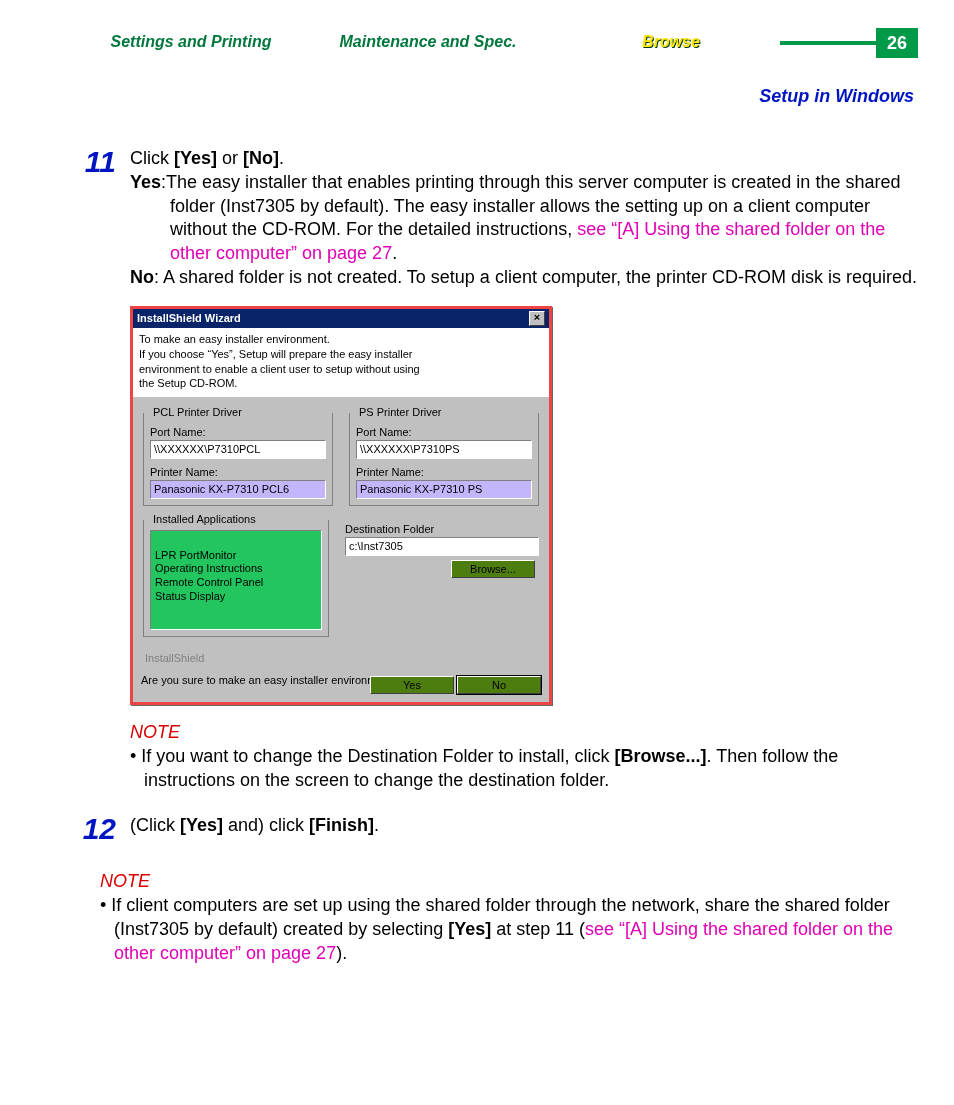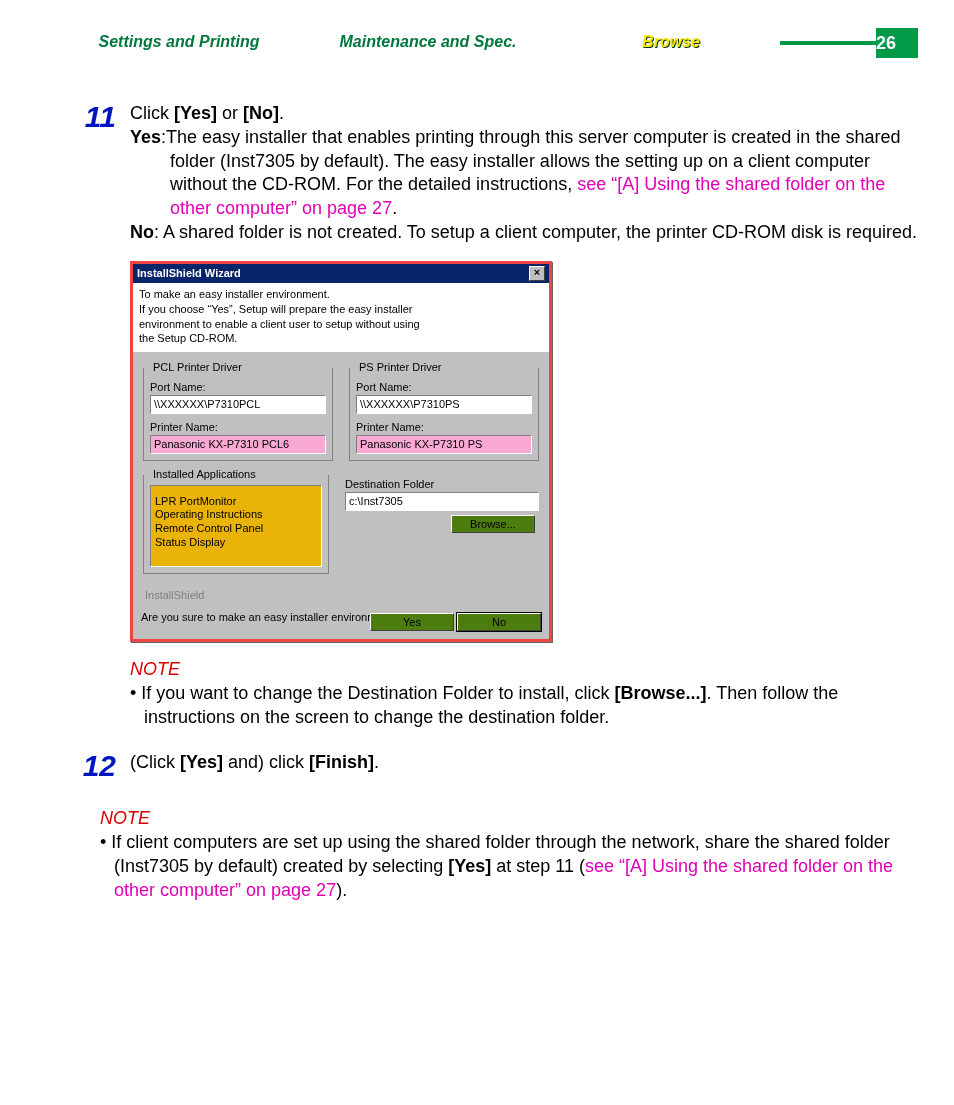--- a/index.html
+++ b/index.html
@@ -7,7 +7,7 @@
 
 .tabbar{position:relative;height:34px;margin-bottom:2px}
 .tab{position:absolute;top:0;height:28px;line-height:28px;font-weight:bold;font-style:italic;font-size:16px;text-align:center}
-.tab-settings{left:4px;width:230px;color:#00773c}
+.tab-settings{left:16px;width:230px;color:#00773c}
 .tab-mnt{left:252px;width:232px;color:#00773c}
 .tab-net{left:502px;width:218px;color:#ffe600;text-shadow:1px 1px 0 #003818}
 .tab-settings::before,.tab-mnt::before,.tab-net::before{content:"";position:absolute;inset:0;z-index:-1}

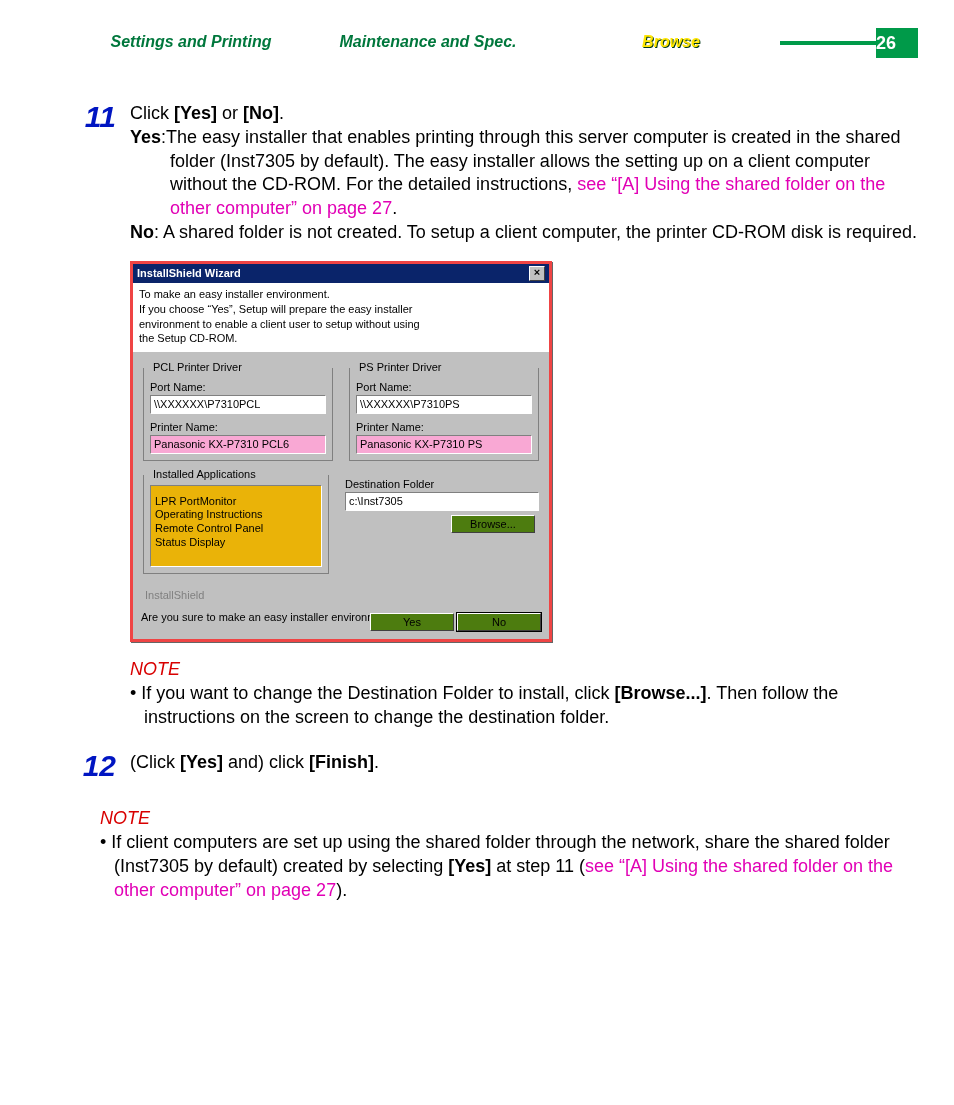--- a/index.html
+++ b/index.html
@@ -14,7 +14,7 @@
 .tab-settings::before{background:linear-gradient(#dff3e6,#a9dfc1);clip-path:polygon(0 0,92% 0,100% 50%,92% 100%,0 100%);border:1px solid #38a96a}
 .tab-mnt::before{background:linear-gradient(#dff3e6,#a9dfc1);clip-path:polygon(0 0,92% 0,100% 50%,92% 100%,0 100%,7% 50%);border:1px solid #38a96a}
 .tab-net::before{background:linear-gradient(#0b9a4c,#006b32);clip-path:polygon(0 0,92% 0,100% 50%,92% 100%,0 100%,7% 50%);border:1px solid #004a22}
-.pgnum{position:absolute;right:0;top:0;width:42px;height:30px;background:#009a49;color:#fff;font-weight:bold;font-size:18px;text-align:left;line-height:30px}
+.pgnum{position:absolute;right:0;top:0;width:42px;height:30px;background:#009a49;color:#fff;font-weight:bold;font-size:18px;text-align:center;line-height:30px}
 .greenbar{position:absolute;left:720px;right:42px;top:13px;height:4px;background:#009a49}
 .subttl{text-align:right;color:#0015c2;font-weight:bold;font-style:italic;font-size:18px;margin:24px 4px 0 0}
 

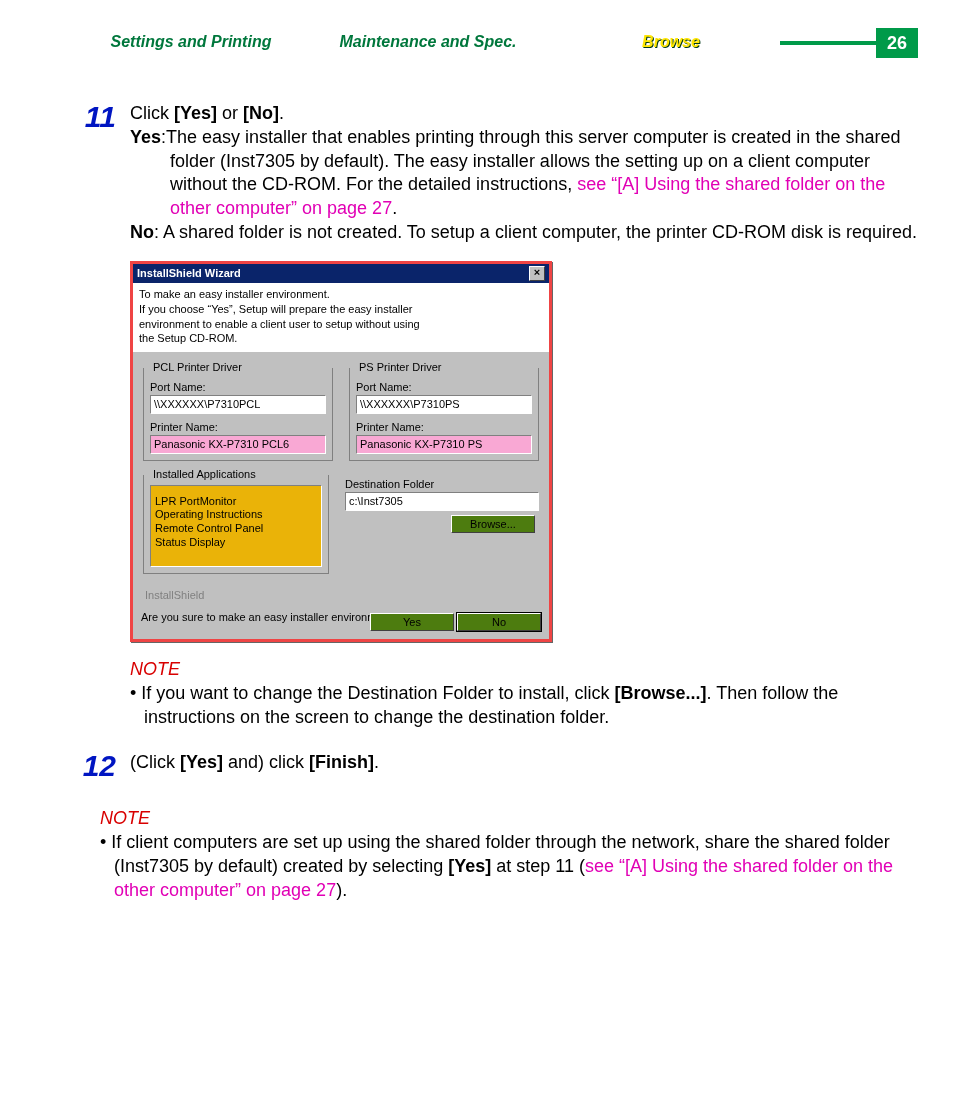--- a/index.html
+++ b/index.html
@@ -63,6 +63,7 @@
     <div class="greenbar"></div>
     <div class="pgnum">26</div>
   </div>
+  <div class="subttl">Setup in Windows</div>
 
   <div class="content">
 

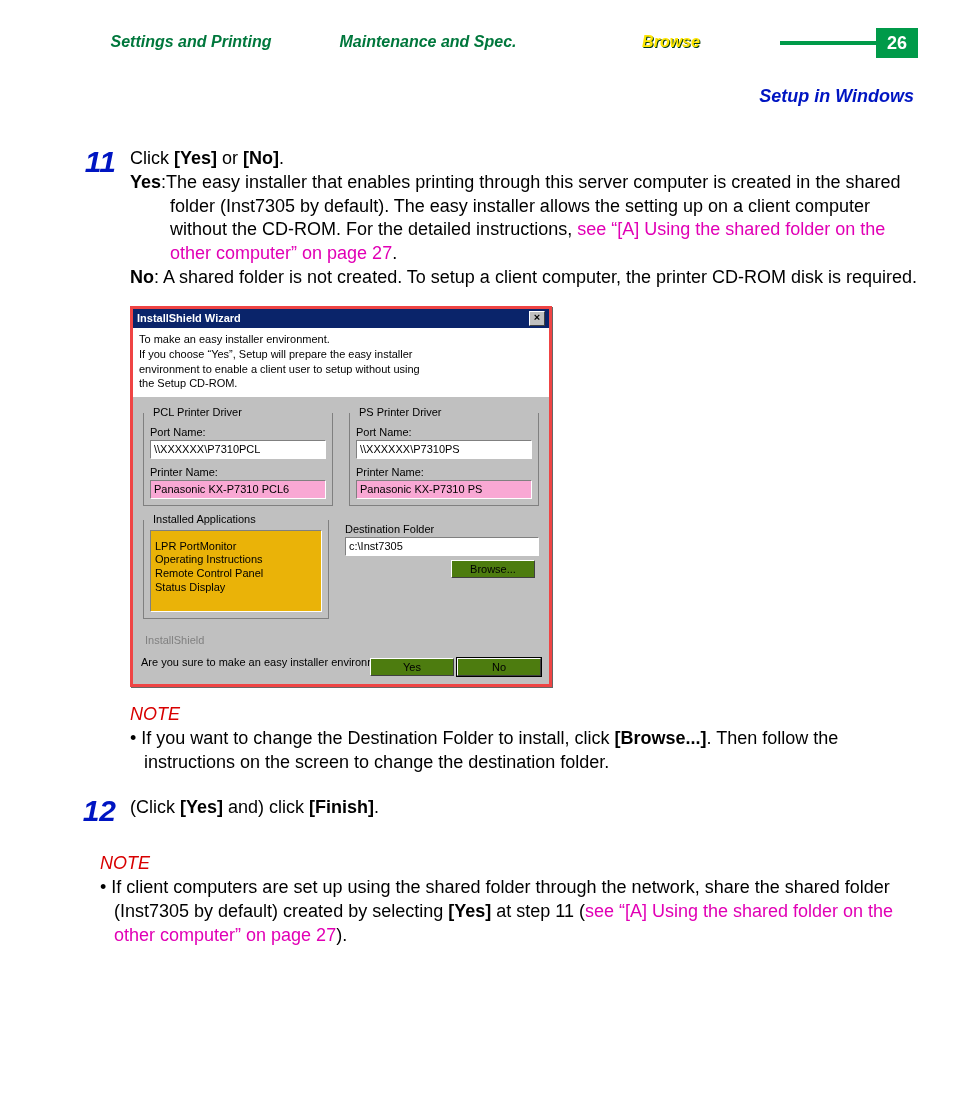--- a/index.html
+++ b/index.html
@@ -42,7 +42,7 @@
 .row2 .col{flex:1}
 .lbl{font-size:11px;margin-top:2px}
 .fld{background:#fff;border:1px solid #808080;border-right-color:#fff;border-bottom-color:#fff;padding:1px 3px;font-size:11px;margin-top:1px}
-.ro{background:#f9a8d4}
+.ro{background:#c4b5fd}
 .apps{background:#eab308;border:1px solid #808080;border-right-color:#fff;border-bottom-color:#fff;height:62px;padding:9px 4px;font-size:11px;line-height:1.25}
 .btn{display:inline-block;border:1px solid #fff;border-right-color:#404040;border-bottom-color:#404040;background:#4d7c0f;padding:1px 8px;min-width:66px;text-align:center;font-size:11px}
 .btn.def{outline:1px solid #000}

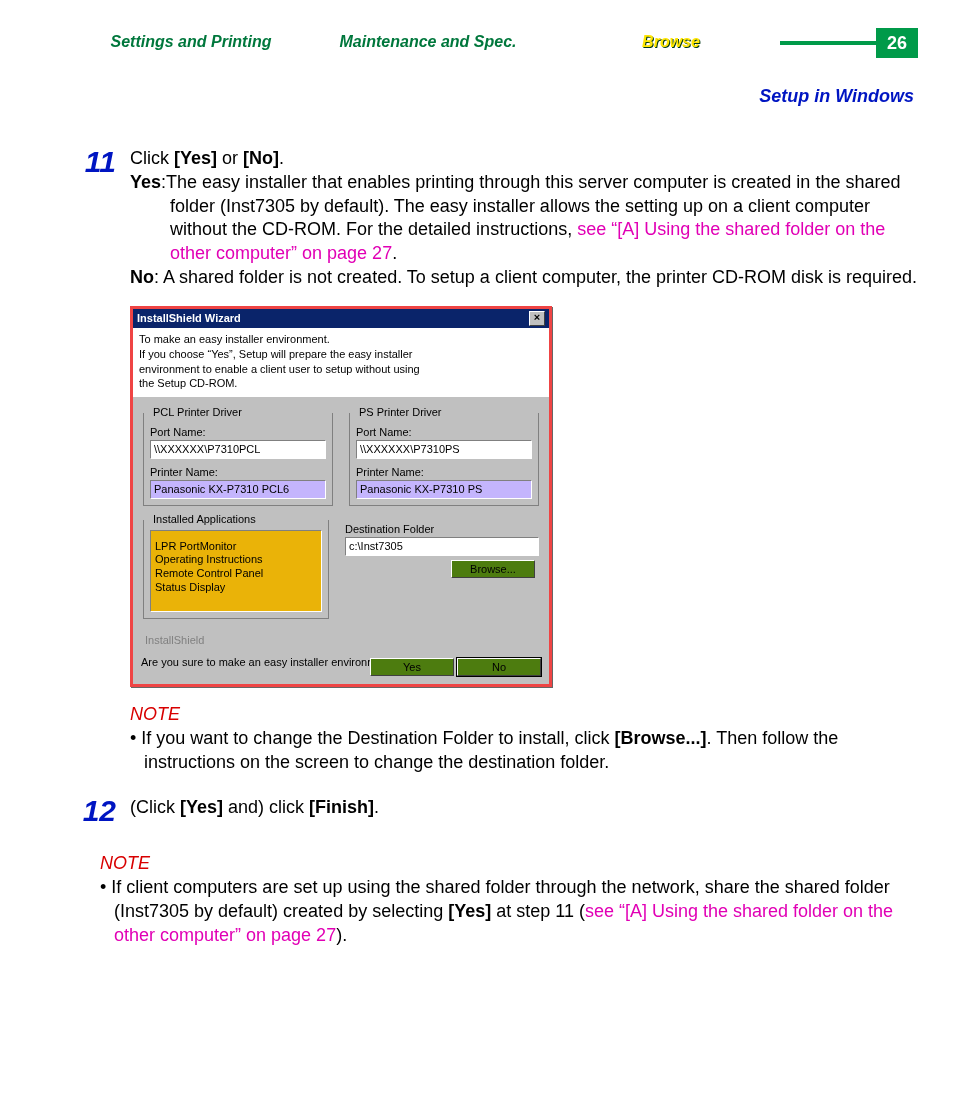--- a/index.html
+++ b/index.html
@@ -43,7 +43,7 @@
 .lbl{font-size:11px;margin-top:2px}
 .fld{background:#fff;border:1px solid #808080;border-right-color:#fff;border-bottom-color:#fff;padding:1px 3px;font-size:11px;margin-top:1px}
 .ro{background:#c4b5fd}
-.apps{background:#eab308;border:1px solid #808080;border-right-color:#fff;border-bottom-color:#fff;height:62px;padding:9px 4px;font-size:11px;line-height:1.25}
+.apps{background:#22c55e;border:1px solid #808080;border-right-color:#fff;border-bottom-color:#fff;height:62px;padding:18px 4px;font-size:11px;line-height:1.25}
 .btn{display:inline-block;border:1px solid #fff;border-right-color:#404040;border-bottom-color:#404040;background:#4d7c0f;padding:1px 8px;min-width:66px;text-align:center;font-size:11px}
 .btn.def{outline:1px solid #000}
 .rright{text-align:right;margin:4px 4px 0 0}

